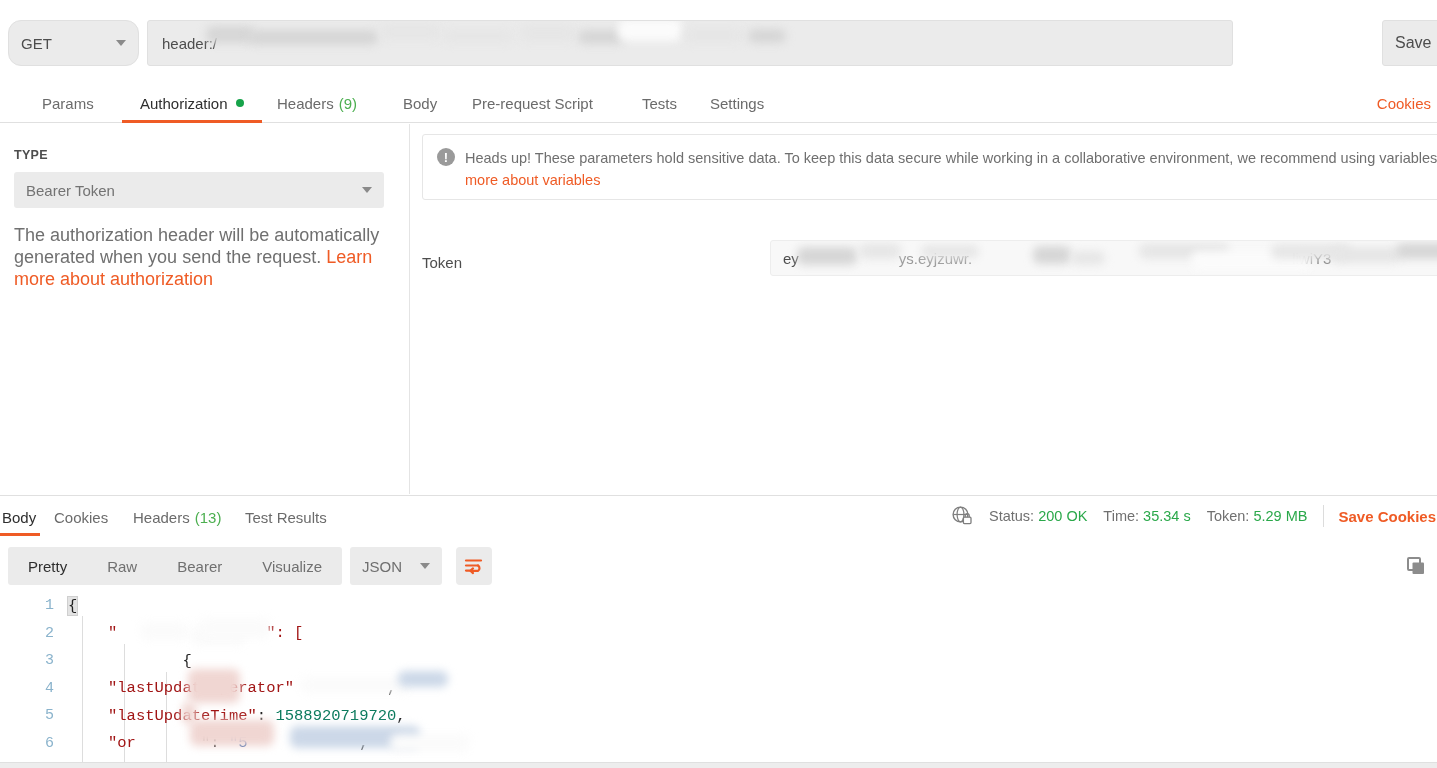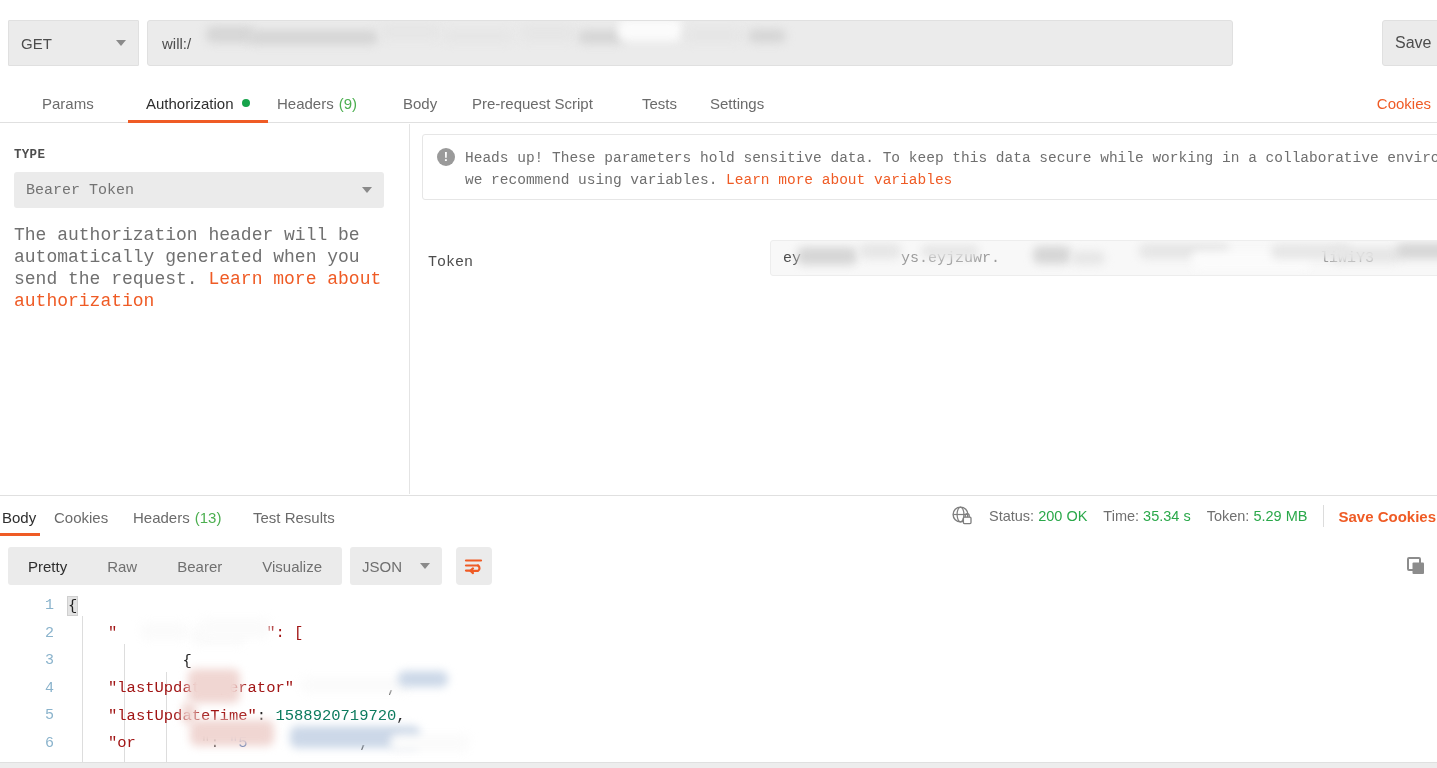--- a/index.html
+++ b/index.html
@@ -20,7 +20,7 @@
   }
   .method-select {
     position: absolute; left: 8px; top: 20px; width: 131px; height: 46px;
-    background: #ebebeb; border: 1px solid #e0e0e0; border-radius: 1px;
+    background: #ebebeb; border: 1px solid #e0e0e0; border-radius: 13px;
     display: flex; align-items: center; padding: 0 12px;
     cursor: pointer;
   }

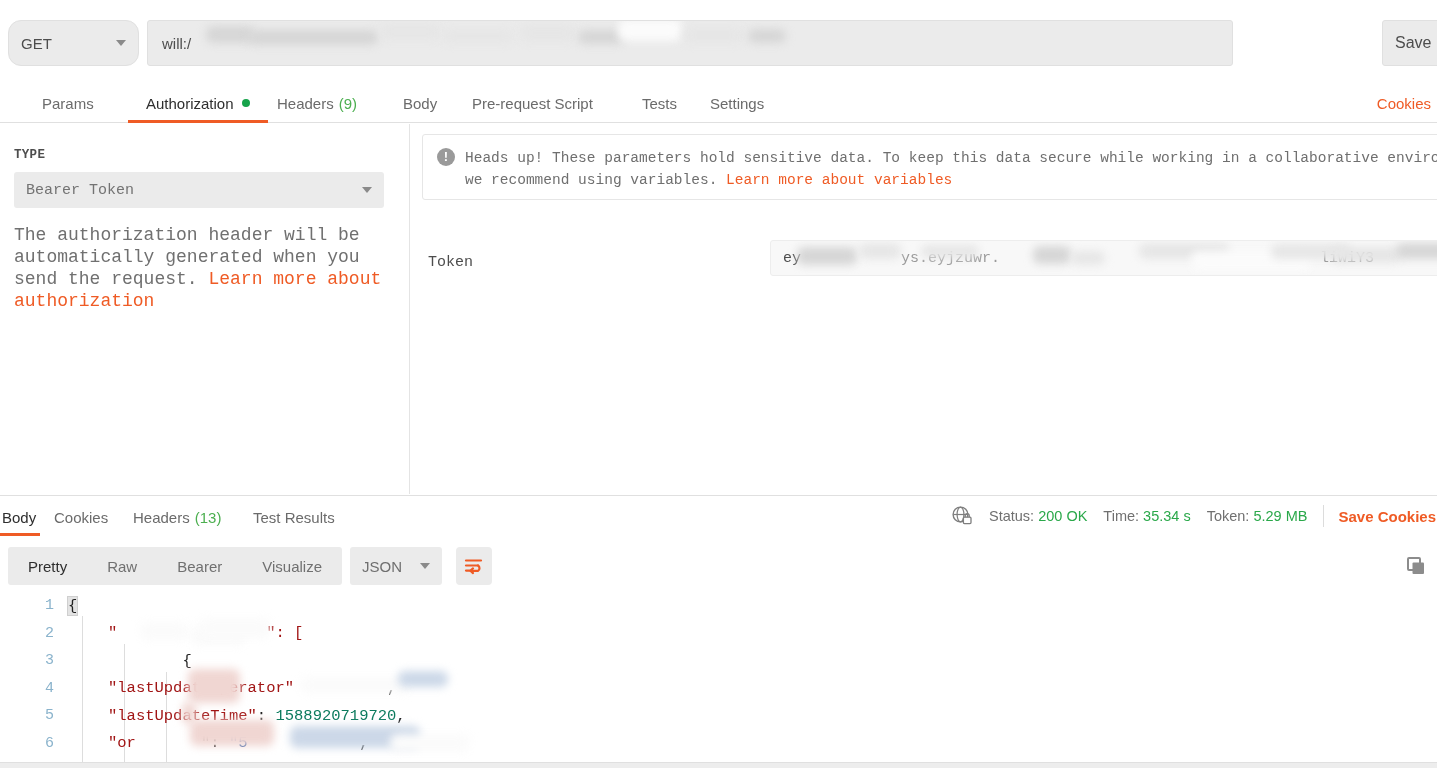--- a/index.html
+++ b/index.html
@@ -244,7 +244,7 @@
     </div>
 
     <div class="url-input" title="Enter request URL">
-      <span class="url-text">will:/</span>
+      <span class="url-text">header:/</span>
 
       <span class="blur g" style="left:58px;top:5px;width:48px;height:17px;"></span>
       <span class="blur g" style="left:100px;top:9px;width:130px;height:15px;"></span>

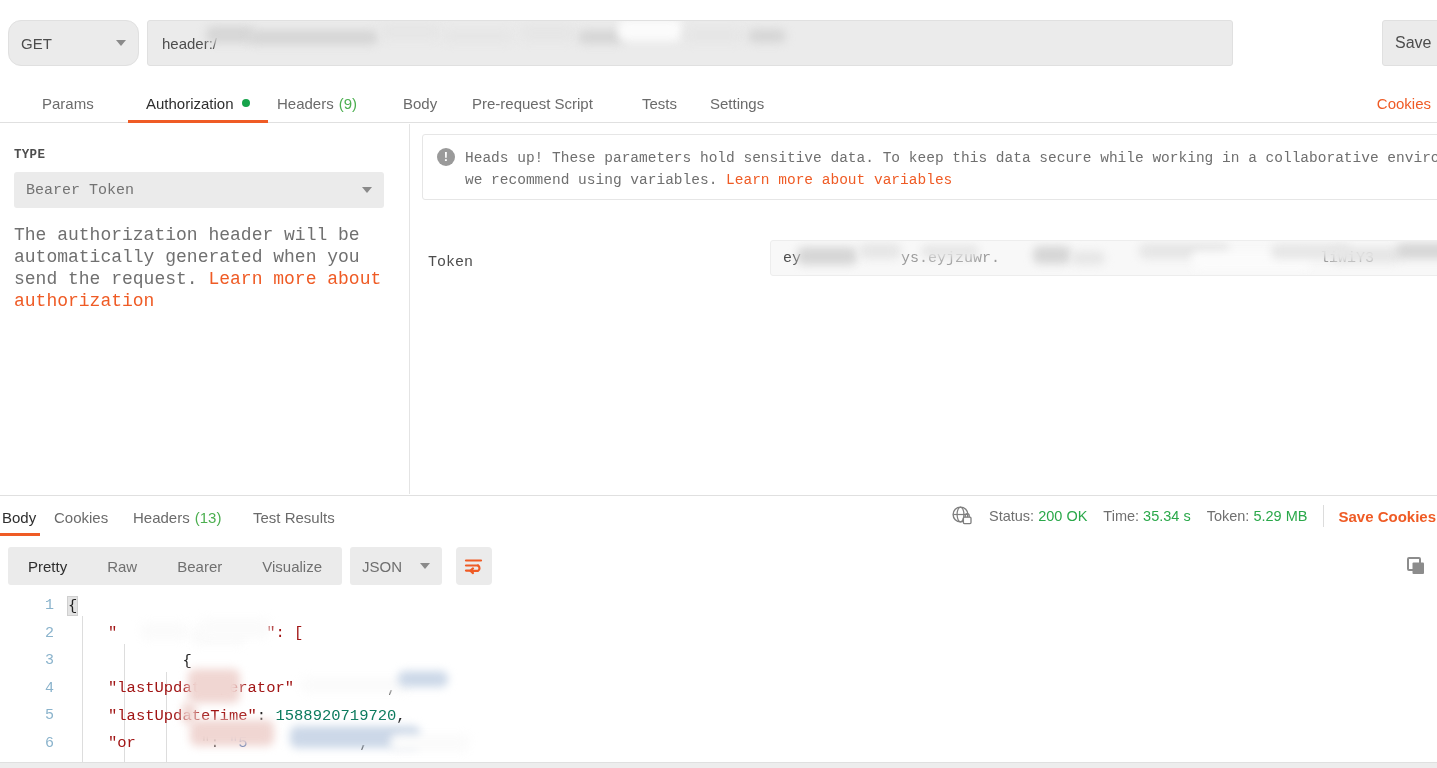--- a/index.html
+++ b/index.html
@@ -267,7 +267,7 @@
     <div class="tab" style="left:10px;">
       <span>Params</span>
     </div>
-    <div class="tab active" style="left:96px;padding:0 18px;">
+    <div class="tab active" style="left:90px;padding:0 18px;">
       <span>Authorization</span>
       <span class="dot"></span>
       <span class="underline"></span>

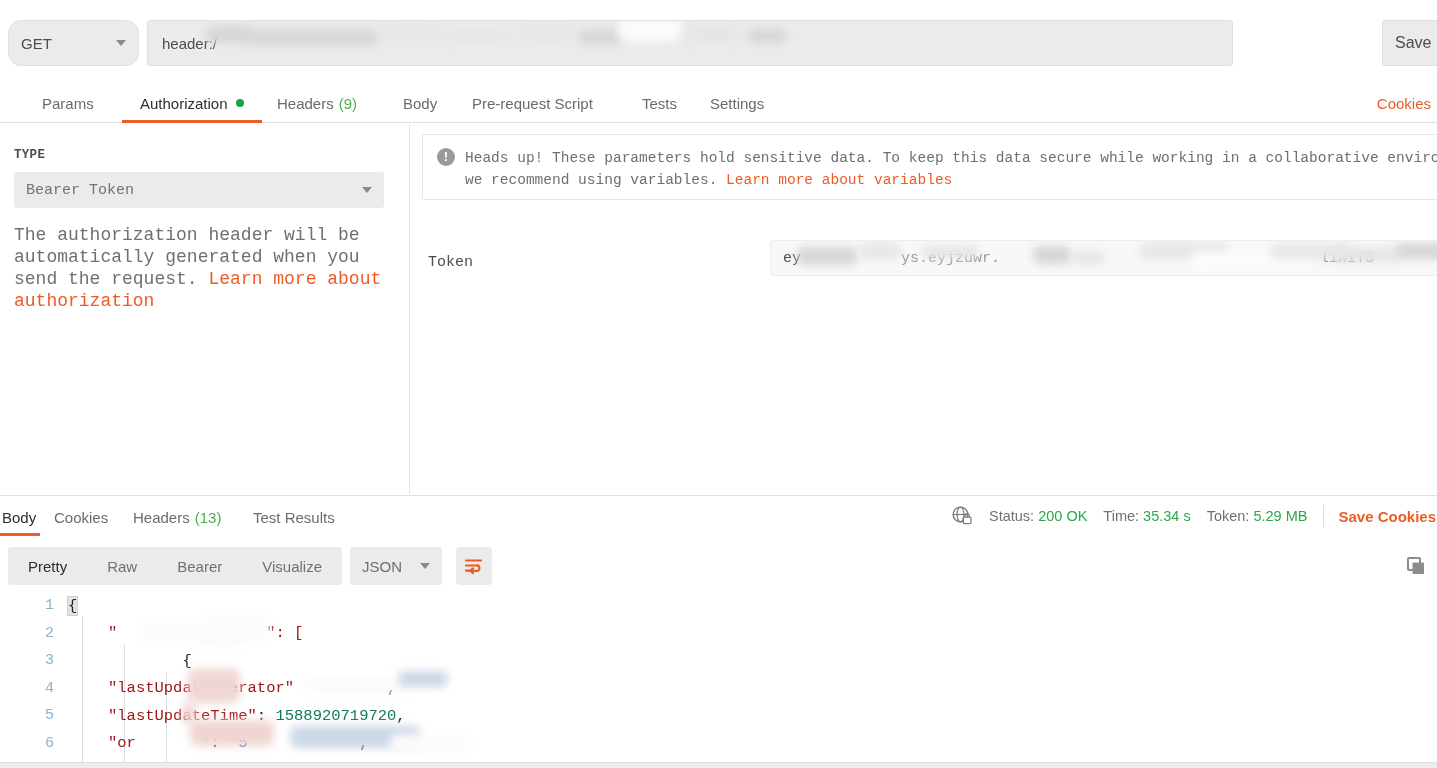--- a/index.html
+++ b/index.html
@@ -88,7 +88,6 @@
   .auth-area {
     position: absolute; left: 0; top: 124px; width: 1210px; height: 370px;
     background: #fff;
-    font-family: Liberation Mono, monospace;
   }
   .auth-left {
     position: absolute; left: 0; top: 0; width: 410px; height: 370px;

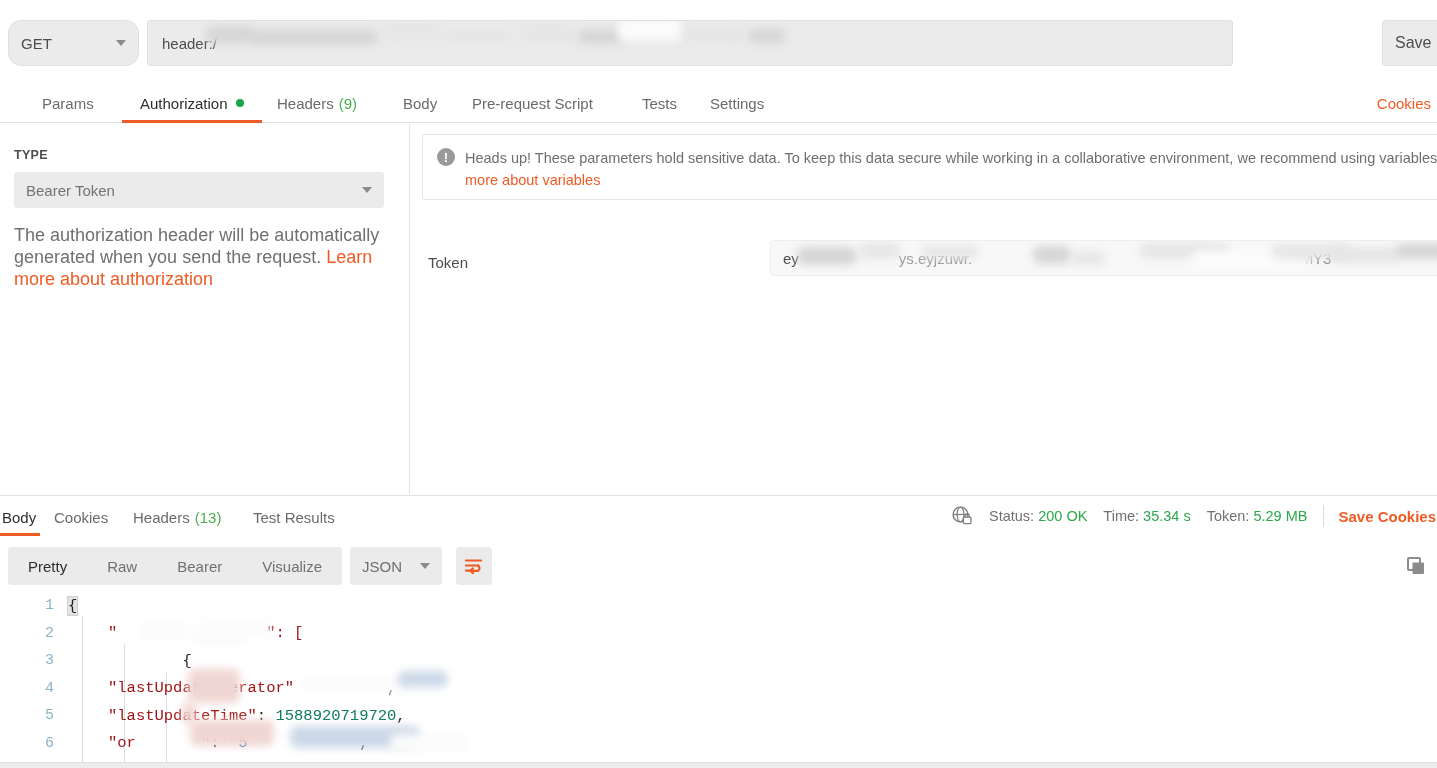--- a/index.html
+++ b/index.html
@@ -129,7 +129,7 @@
     position: absolute; left: 11px; top: 115px; width: 1100px; height: 46px;
     display: flex; align-items: center;
   }
-  .token-label { width: 328px; font-size: 15px; color: #4d4d4d; margin-left: 6px; }
+  .token-label { width: 328px; font-size: 15px; color: #4d4d4d; }
   .token-input {
     position: absolute; left: 770px; top: 240px; width: 760px; height: 36px;
     background: #f8f8f8; border: 1px solid #ededed; border-radius: 3px;

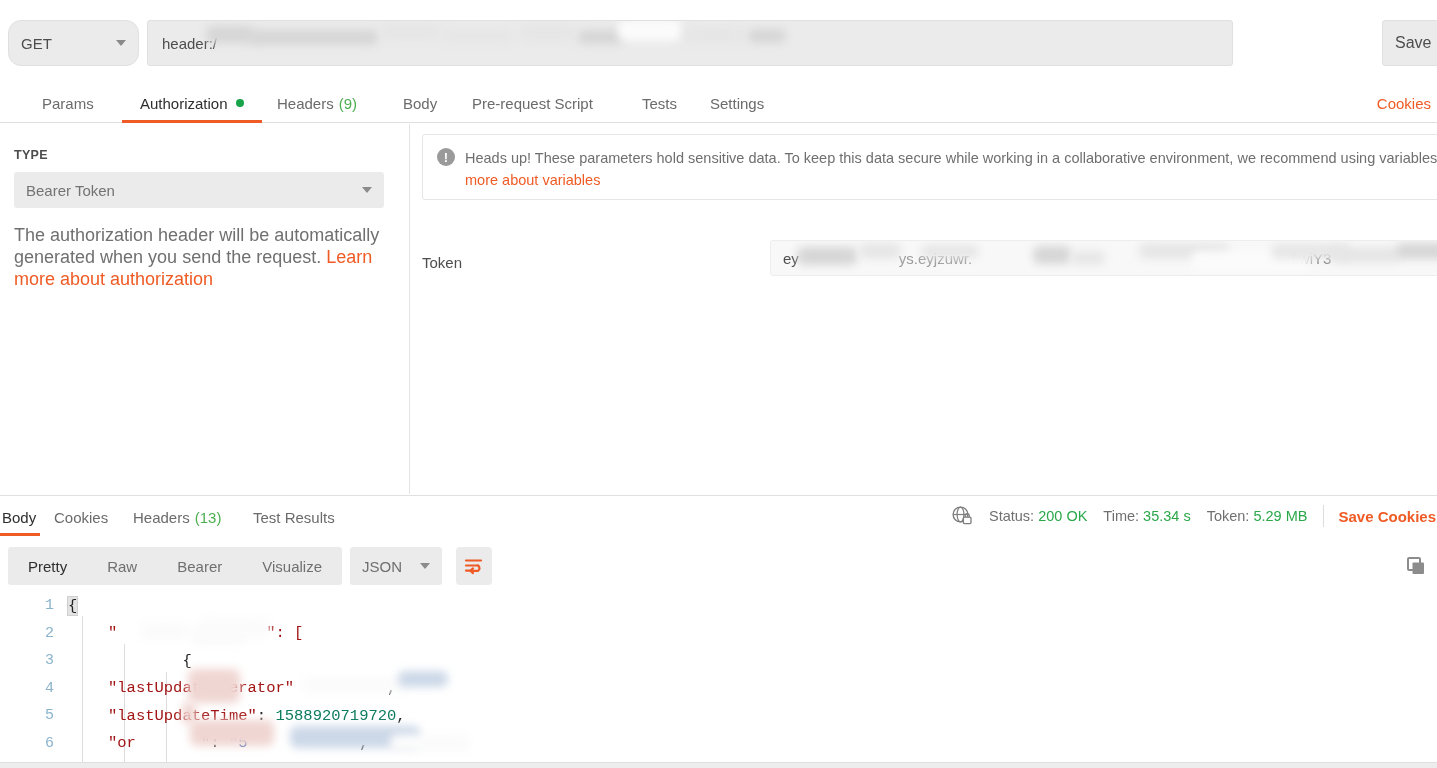--- a/index.html
+++ b/index.html
@@ -348,7 +348,7 @@
       <span>Headers</span>
       <span class="count">(13)</span>
     </div>
-    <div class="rtab" style="left:253px;">
+    <div class="rtab" style="left:245px;">
       <span>Test Results</span>
     </div>
   </div>

